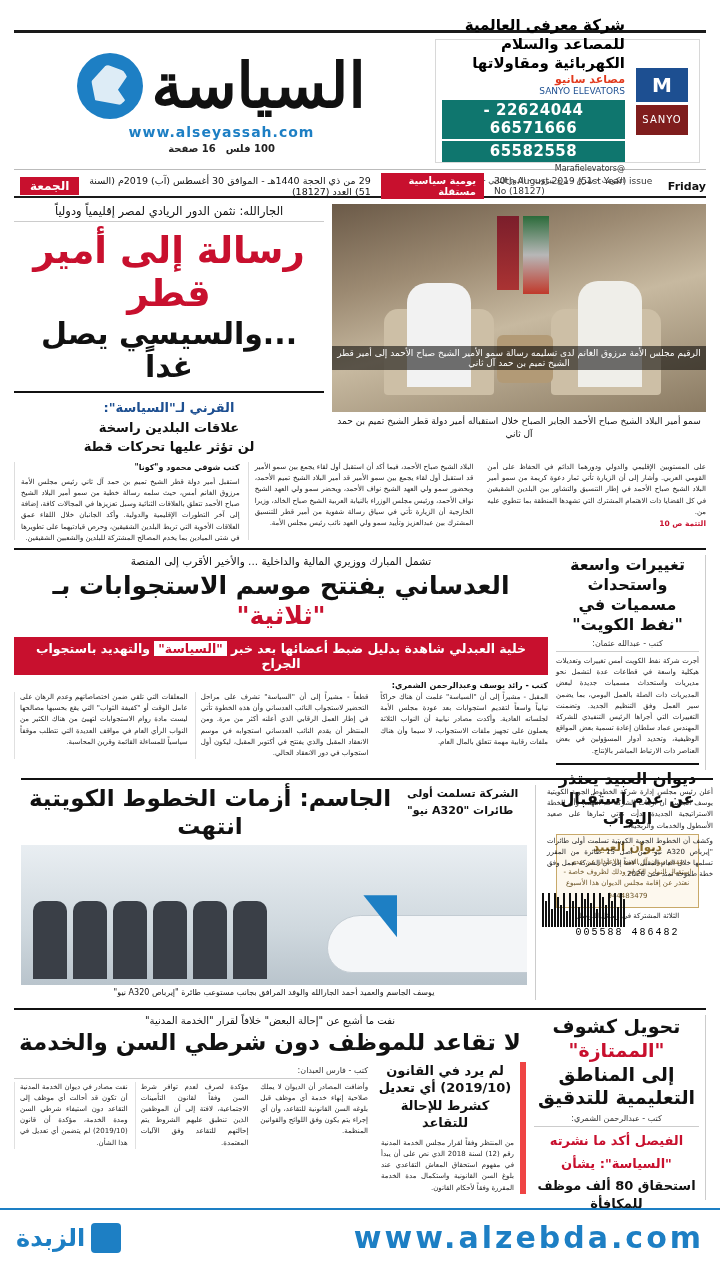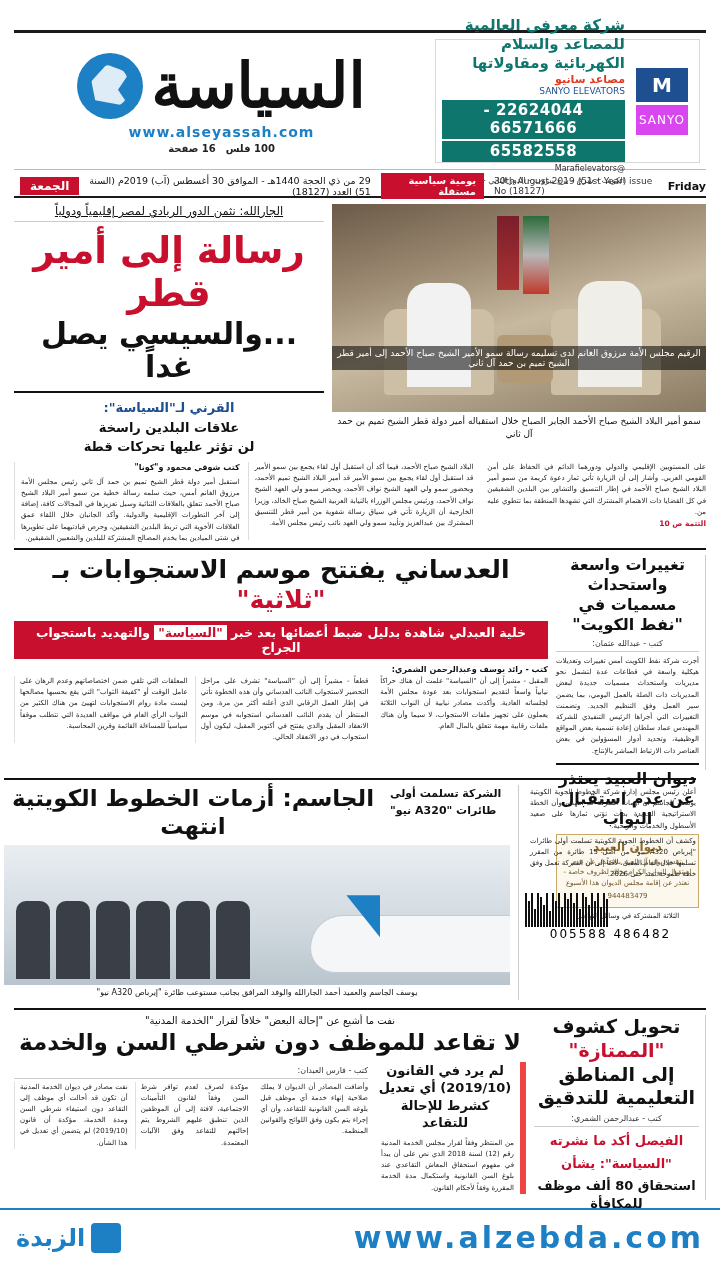--- a/index.html
+++ b/index.html
@@ -54,7 +54,7 @@
     color: #fff; font-size: 12px; letter-spacing: 1px;
   }
   .ad-text { flex: 1; text-align: right; line-height: 1.25; }
-  .ad-text .l1 { color: #0f766e; font-size: 15px; font-weight: bold; }
+  .ad-text .l1 { color: #000000; font-size: 15px; font-weight: bold; }
   .ad-text .l2 { color: #e23a1e; font-size: 11px; font-weight: bold; letter-spacing: 1px; }
   .ad-text .l3 { color: #1d4f91; font-size: 9px; }
   .ad-phone {

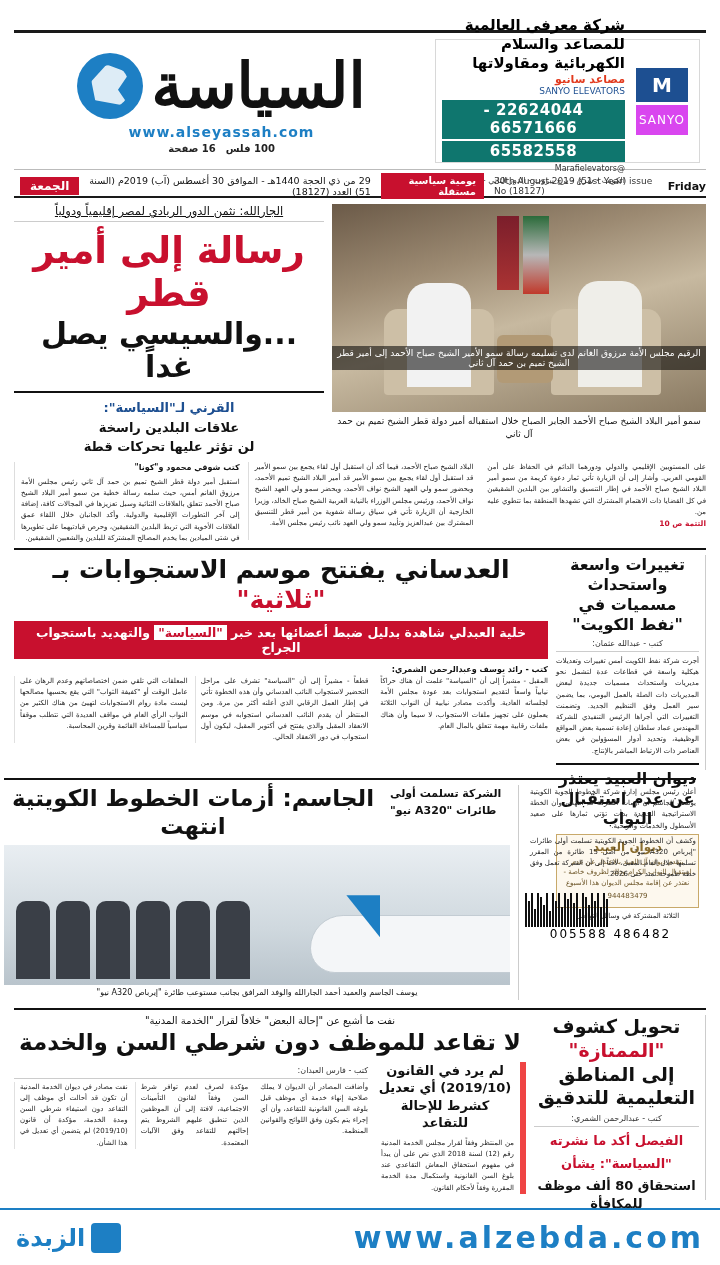--- a/index.html
+++ b/index.html
@@ -49,9 +49,9 @@
     color: #fff; font-weight: bold; font-size: 20px;
   }
   .ad-logo .sq2 {
-    width: 52px; height: 30px; background: #d946ef;
+    width: 52px; height: 30px; background: #7f1d1d;
     display: flex; align-items: center; justify-content: center;
-    color: #fff; font-size: 12px; letter-spacing: 1px;
+    color: #fff; font-size: 10px; letter-spacing: 1px;
   }
   .ad-text { flex: 1; text-align: right; line-height: 1.25; }
   .ad-text .l1 { color: #000000; font-size: 15px; font-weight: bold; }

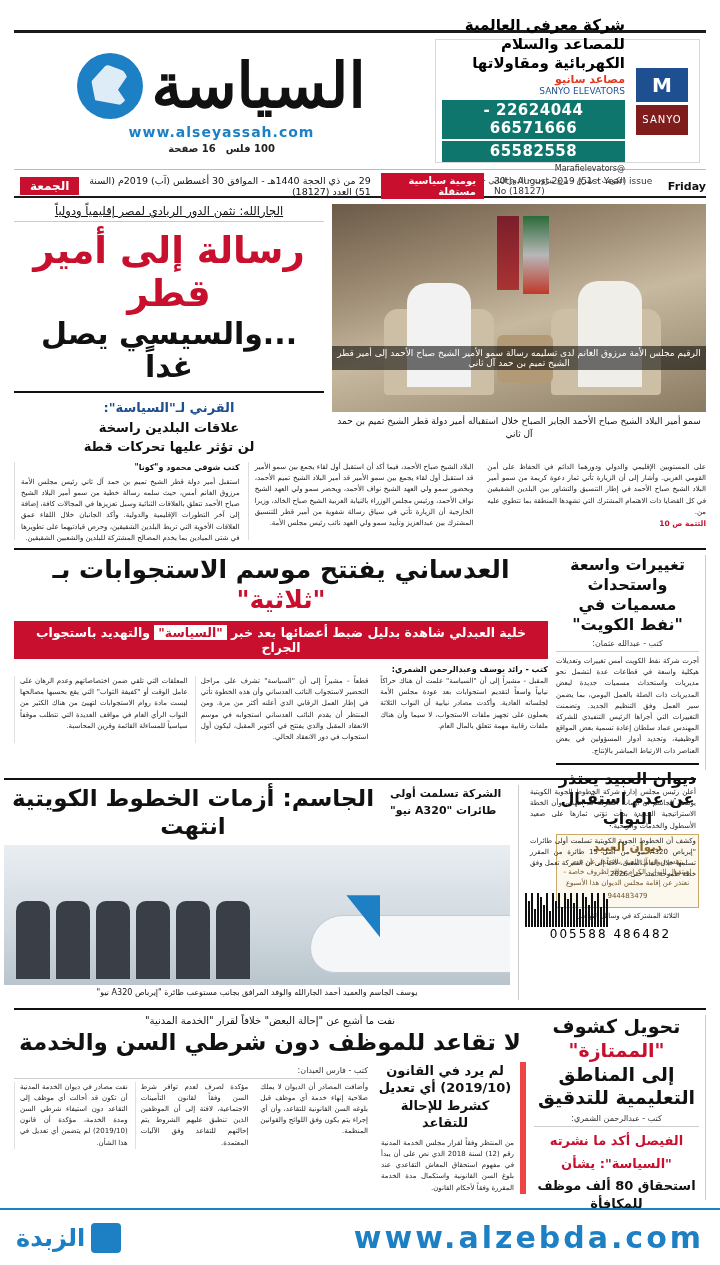--- a/index.html
+++ b/index.html
@@ -123,7 +123,7 @@
   .lead-text { width: 310px; display: flex; flex-direction: column; }
   .kicker {
     font-size: 11.5px; color: #111; text-align: center;
-    border-bottom: 1px solid #ccc; padding-bottom: 3px; margin-bottom: 4px; text-decoration: underline;
+    border-bottom: 1px solid #ccc; padding-bottom: 3px; margin-bottom: 4px;
   }
   .headline-main {
     font-size: 37px; font-weight: bold; color: #c8102e; text-align: center;

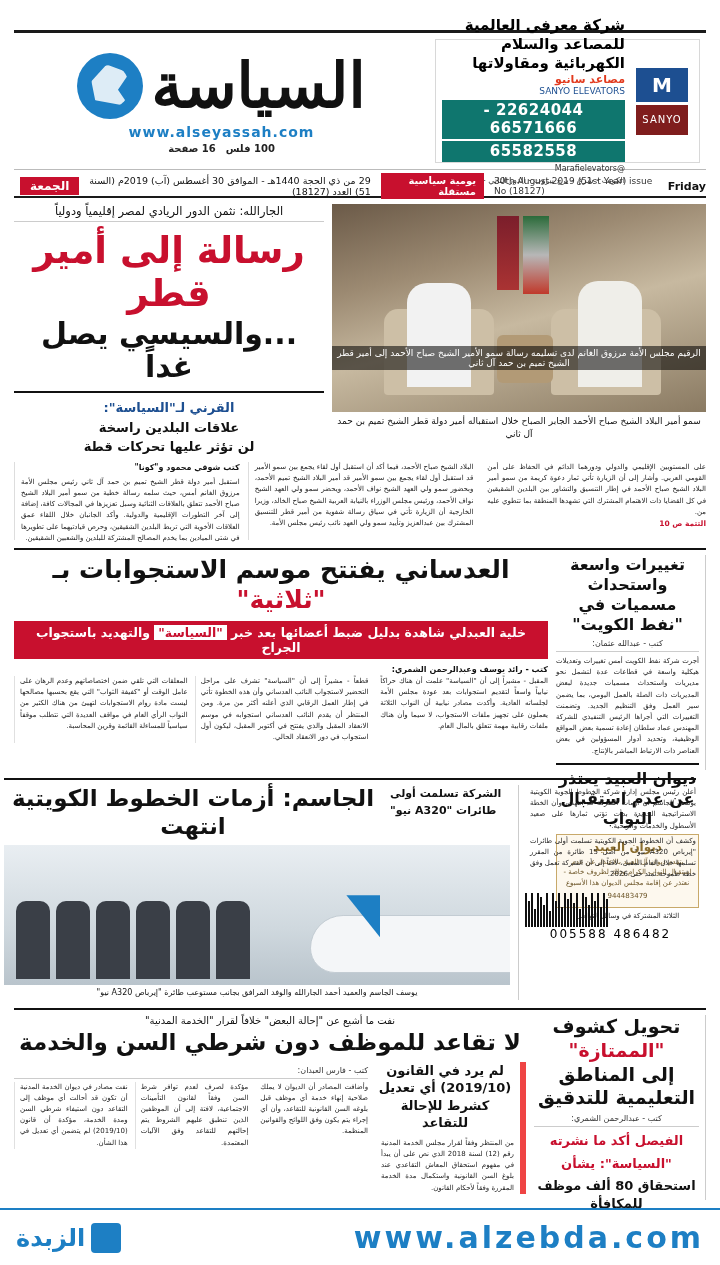--- a/index.html
+++ b/index.html
@@ -331,6 +331,7 @@
 
   <div class="midband">
     <div class="mid-main">
+      <div class="mid-kicker">تشمل المبارك ووزيري المالية والداخلية ... والأخير الأقرب إلى المنصة</div>
       <div class="mid-headline">
         <span>العدساني يفتتح موسم الاستجوابات بـ</span>
         <span class="hl">"ثلاثية"</span>

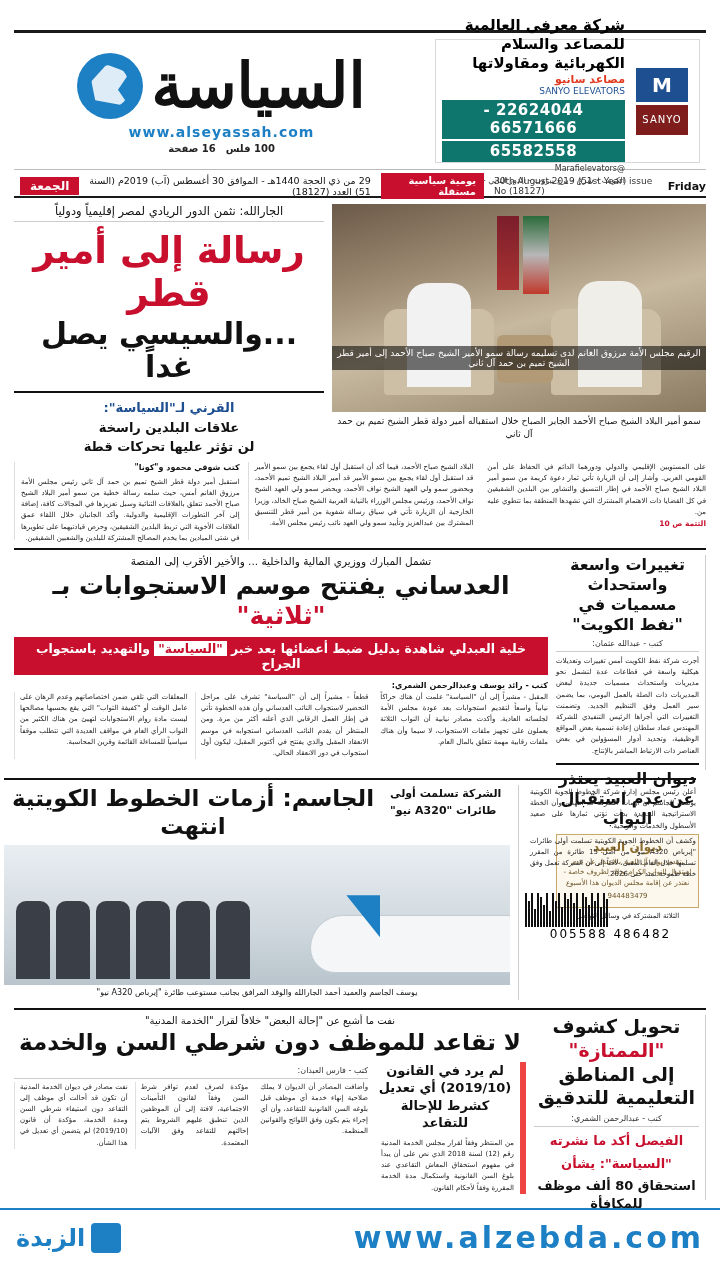--- a/index.html
+++ b/index.html
@@ -197,7 +197,7 @@
   .ad-small .t2 { font-size: 7px; color: #6b5426; margin-top: 3px; line-height: 1.5; }
 
   
-  .feat2 { position: absolute; left: 4px; top: 778px; width: 692px; height: 222px;
+  .feat2 { position: absolute; left: 21px; top: 778px; width: 692px; height: 222px;
            display: flex; flex-direction: row-reverse; gap: 8px; border-top: 2px solid #111; padding-top: 5px; }
   .feat2-left { width: 178px; border-left: 1px solid #ccc; padding-left: 6px; }
   .feat2-main { flex: 1; }

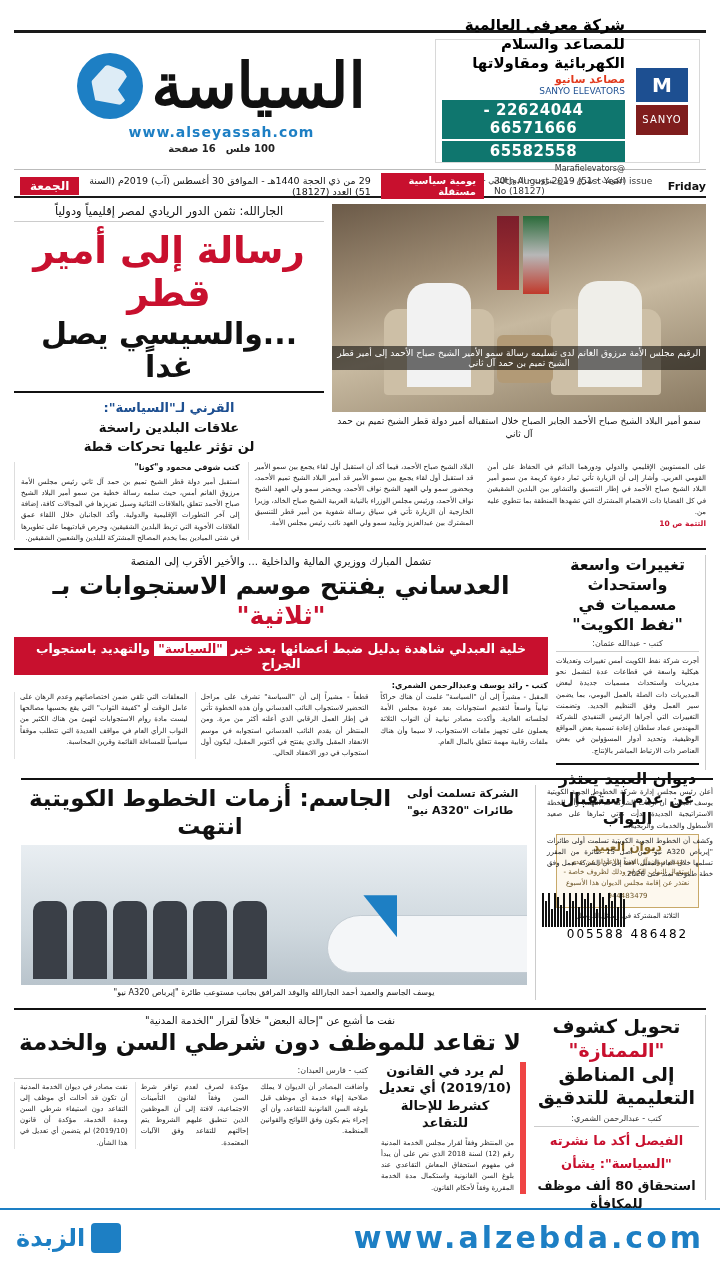--- a/index.html
+++ b/index.html
@@ -214,7 +214,7 @@
   .f2-cap { font-size: 8px; color: #111; text-align: center; padding-top: 3px; }
   .barcode { height: 40px; margin-top: 6px; display: flex; align-items: flex-end; gap: 1px; direction: ltr; }
   .barcode i { display:block; width: 2px; background:#111; }
-  .barcode-num { font-size: 12px; direction: ltr; text-align: center; letter-spacing: 2px; }
+  .barcode-num { font-size: 10px; direction: ltr; text-align: center; letter-spacing: 2px; font-family: Liberation Mono, monospace; }
 
   
   .bottom { position: absolute; left: 14px; top: 1008px; width: 692px; height: 192px;

